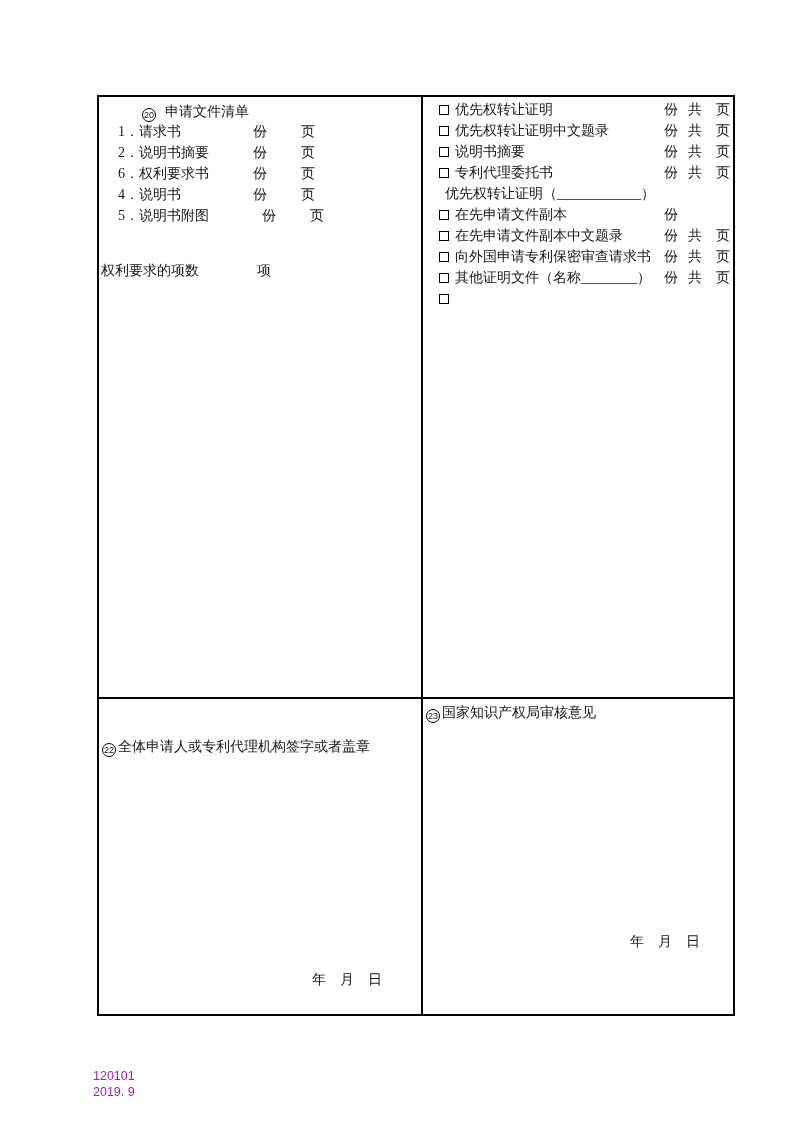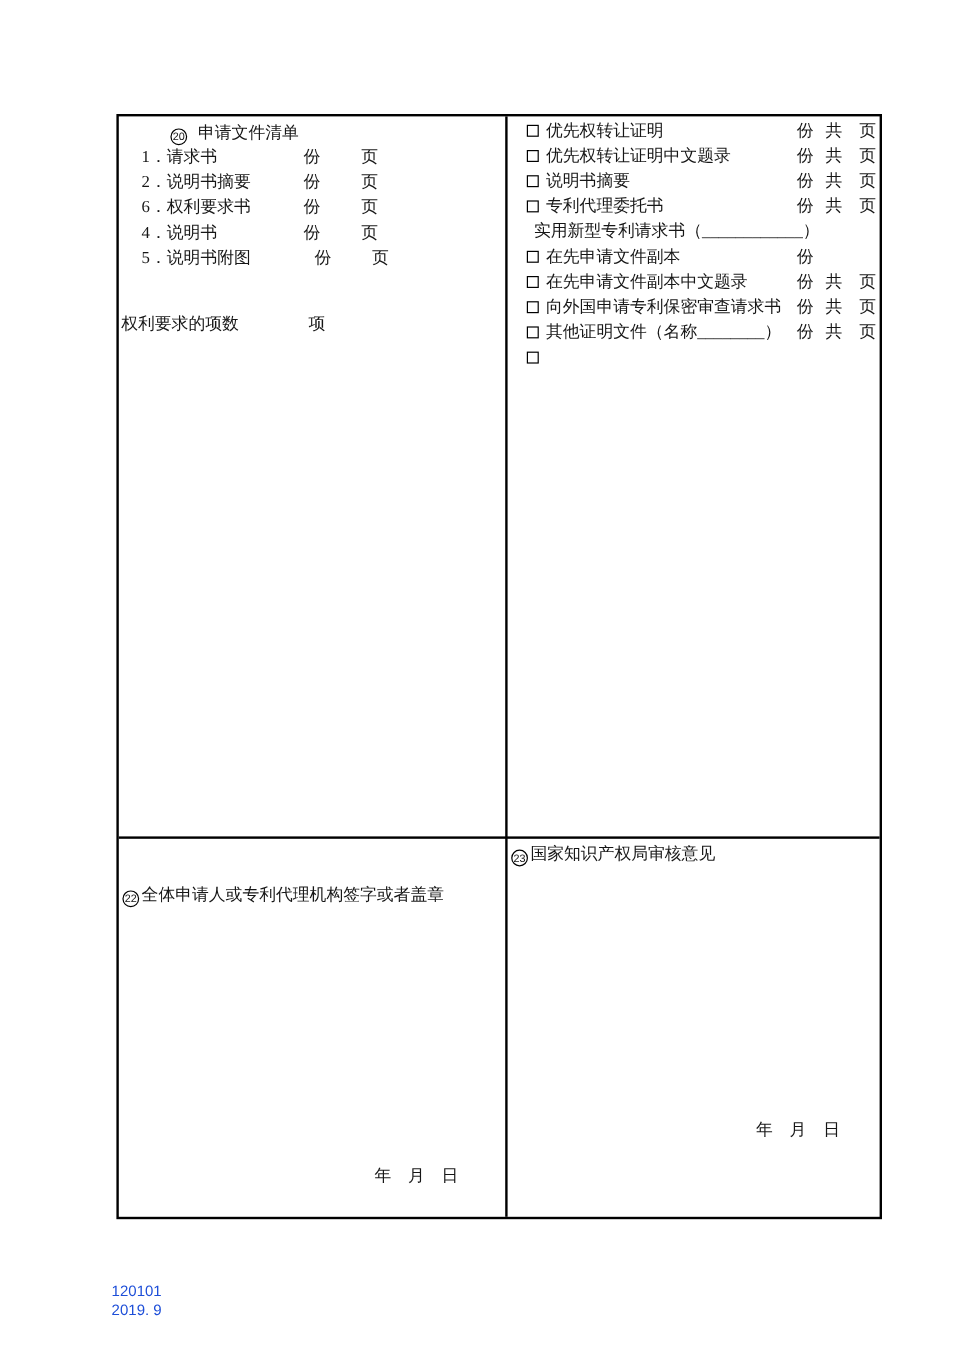--- a/index.html
+++ b/index.html
@@ -152,7 +152,7 @@
           <span class="u-ye">页</span>
         </div>
         <div class="add-row no-box">
-          <span>实用新型专利请求书（____________）</span>
+          <span>优先权转让证明（____________）</span>
         </div>
         <div class="add-row">
           <span class="checkbox"></span><span>在先申请文件副本</span>

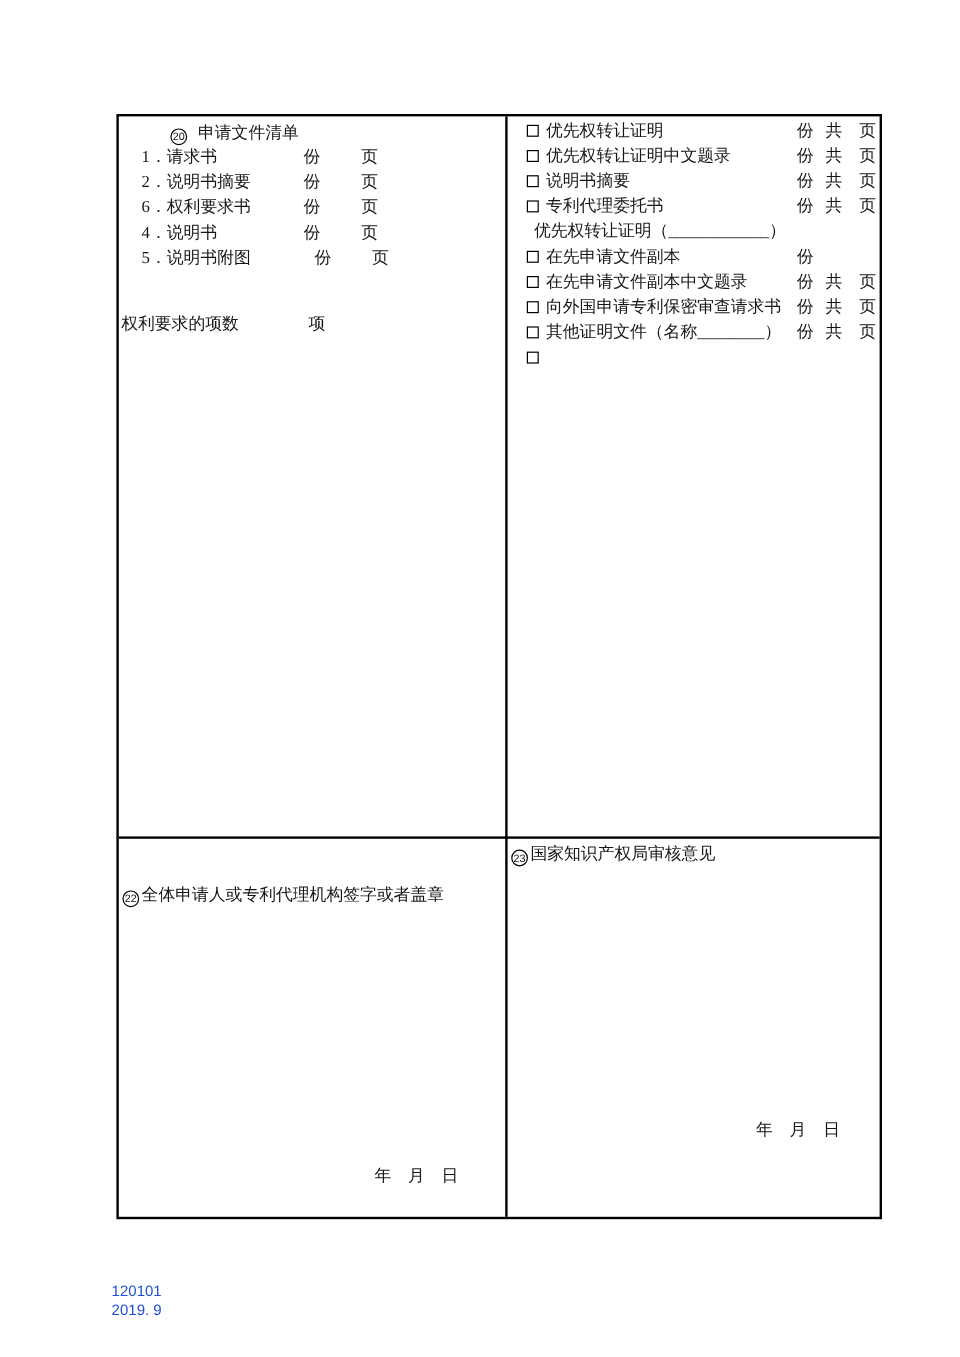--- a/index.html
+++ b/index.html
@@ -75,7 +75,7 @@
   .footer {
     position:absolute; left:93px; top:1068px;
     font-family:"Liberation Sans","DejaVu Sans",sans-serif;
-    font-size:12.5px; line-height:16px; color:#1d4ed8;
+    font-size:12.5px; line-height:16px; color:#a21caf;
   }
 </style>
 </head>

